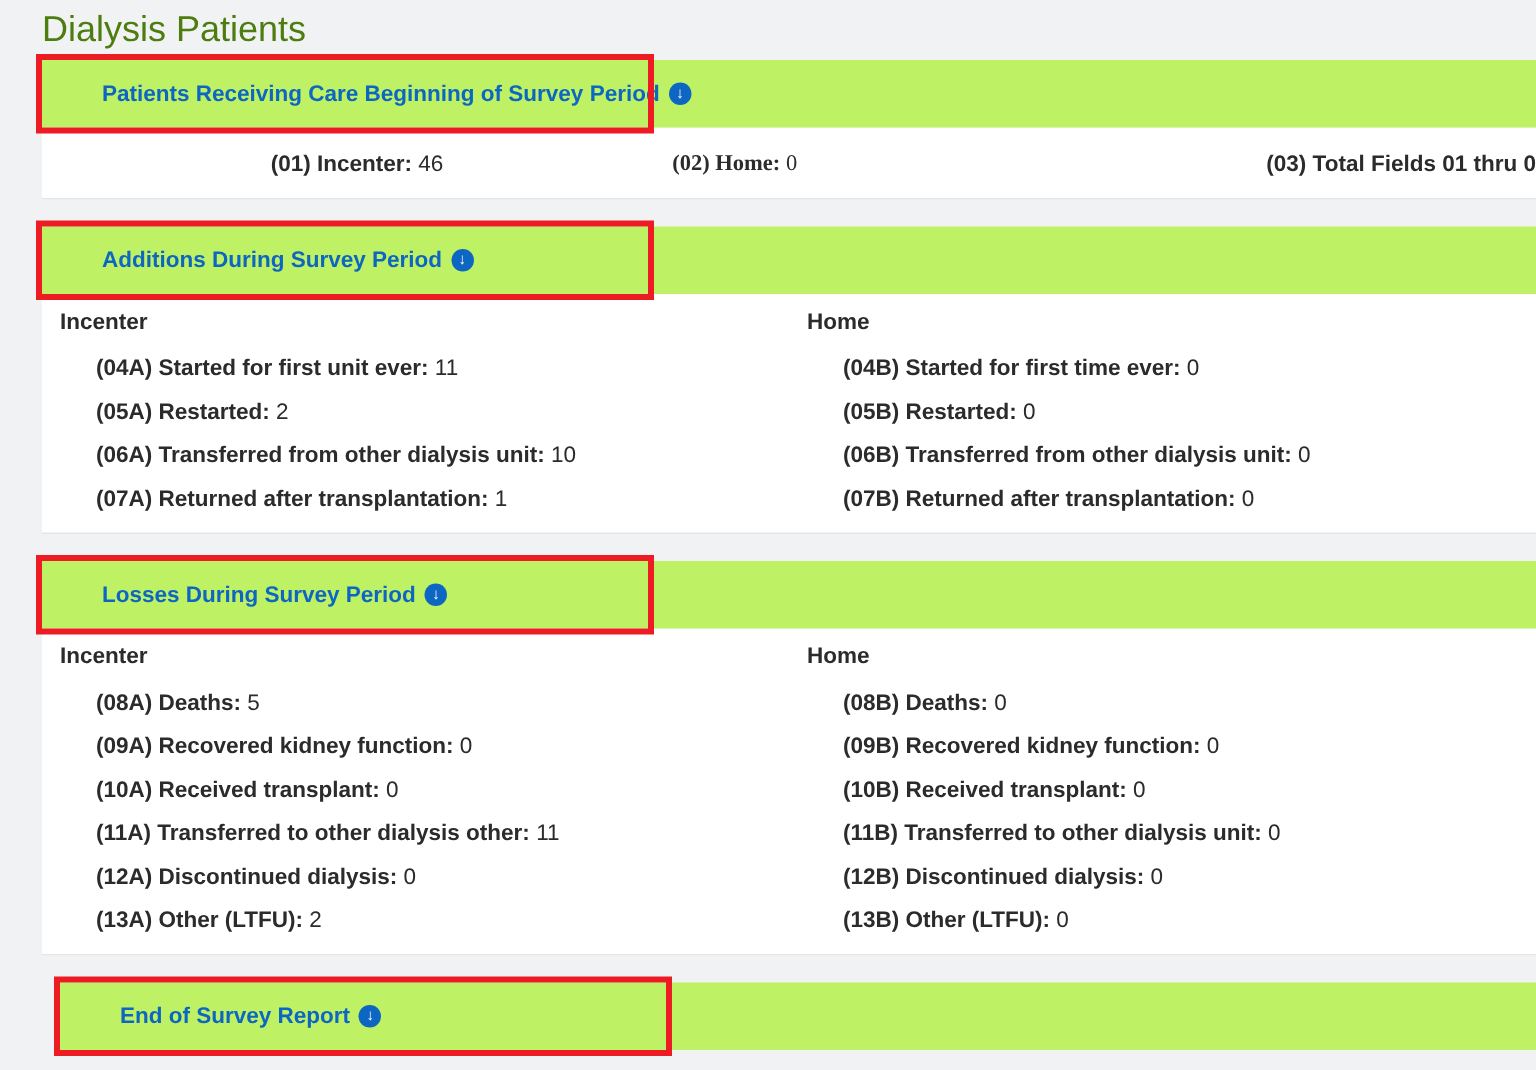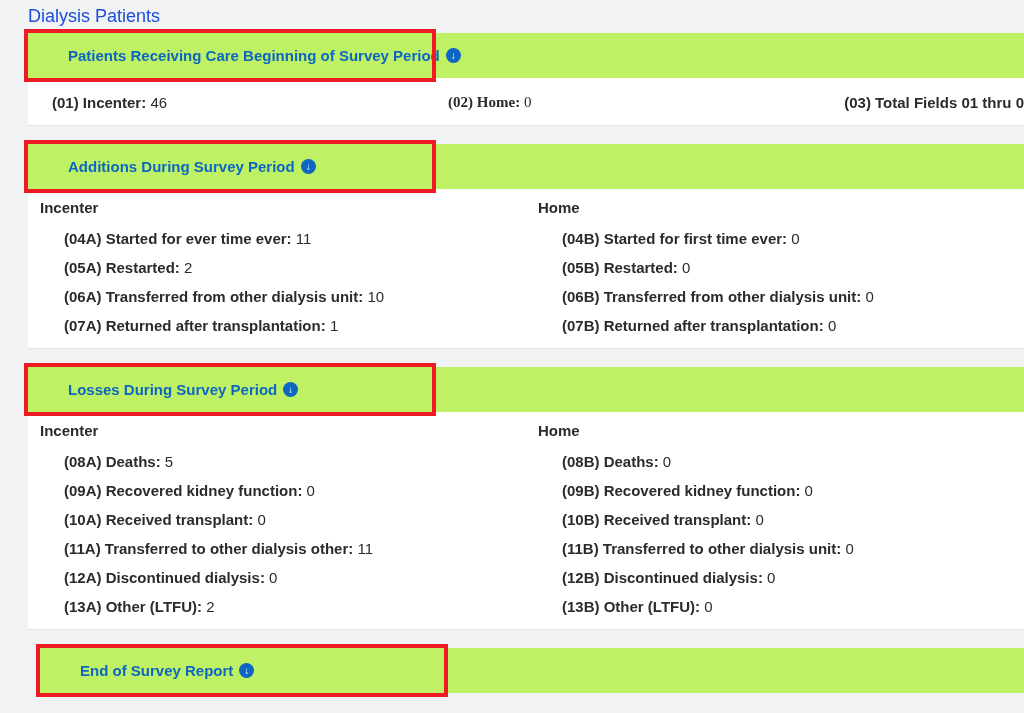--- a/index.html
+++ b/index.html
@@ -17,8 +17,8 @@
     padding-top: 6px;
   }
   .page-title {
-    font-size: 18px;
-    color: #1d4ed8;
+    font-size: 24px;
+    color: #4d7c0f;
     margin: 0 0 6px 28px;
     font-weight: 400;
   }

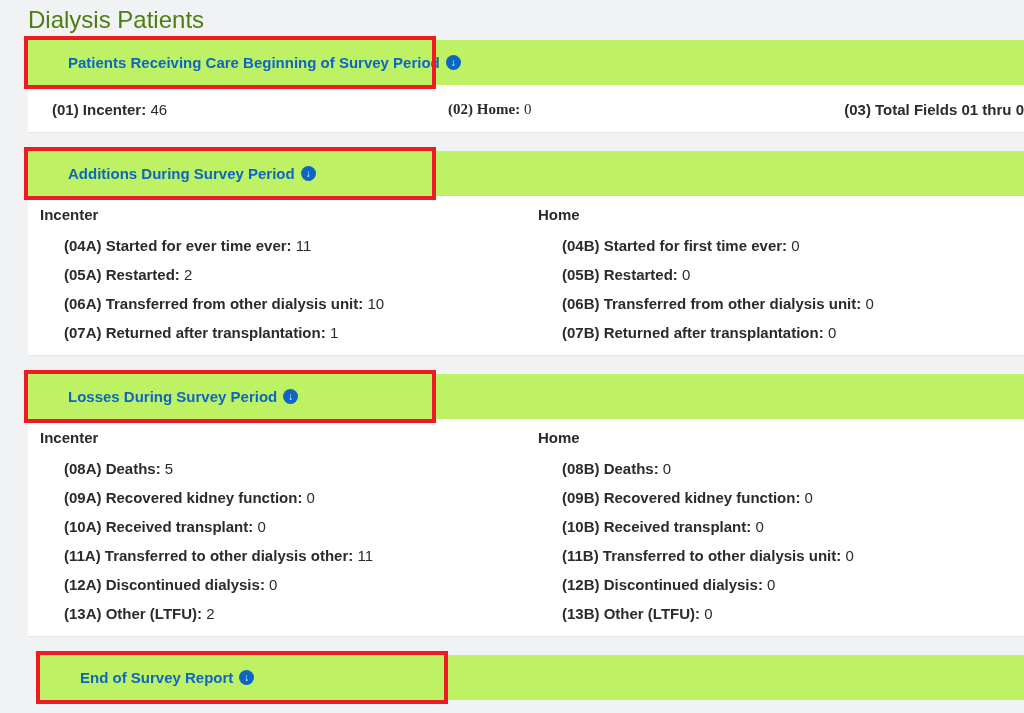--- a/index.html
+++ b/index.html
@@ -87,7 +87,7 @@
     padding: 6px 0 6px 0;
   }
   .three-col > div { font-size: 15px; }
-  .three-col .c1 { width: 400px; padding-left: 24px; }
+  .three-col .c1 { width: 400px; padding-left: 24px; text-align: center; }
   .three-col .c2 { width: 400px; padding-left: 24px; font-family: Liberation Serif, serif; }
   .three-col .c3 { flex: 1; padding-left: 24px; white-space: nowrap; }
 </style>

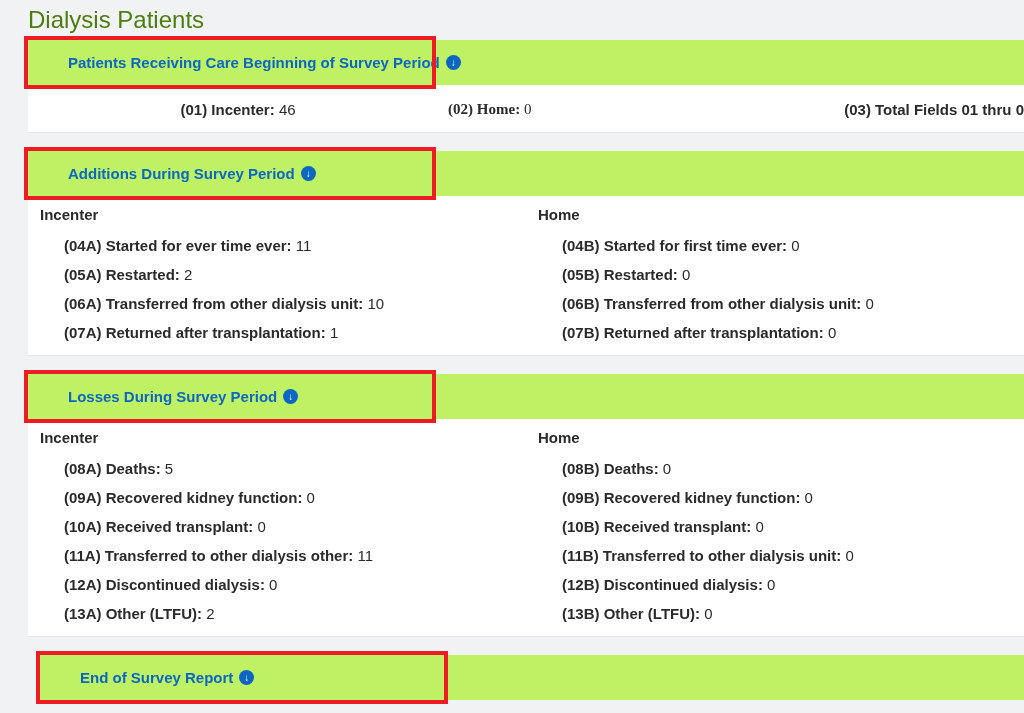--- a/index.html
+++ b/index.html
@@ -135,7 +135,7 @@
         <div class="col-left">
           <div class="subhead">Incenter</div>
           <div id="add-left">
-              <div class="row"><span class="row-label">(04A) Started for ever time ever:</span> <span class="row-val"> 11</span></div>
+              <div class="row"><span class="row-label">(04A) Started for first unit ever:</span> <span class="row-val"> 11</span></div>
               <div class="row"><span class="row-label">(05A) Restarted:</span> <span class="row-val"> 2</span></div>
               <div class="row"><span class="row-label">(06A) Transferred from other dialysis unit:</span> <span class="row-val"> 10</span></div>
               <div class="row"><span class="row-label">(07A) Returned after transplantation:</span> <span class="row-val"> 1</span></div>

